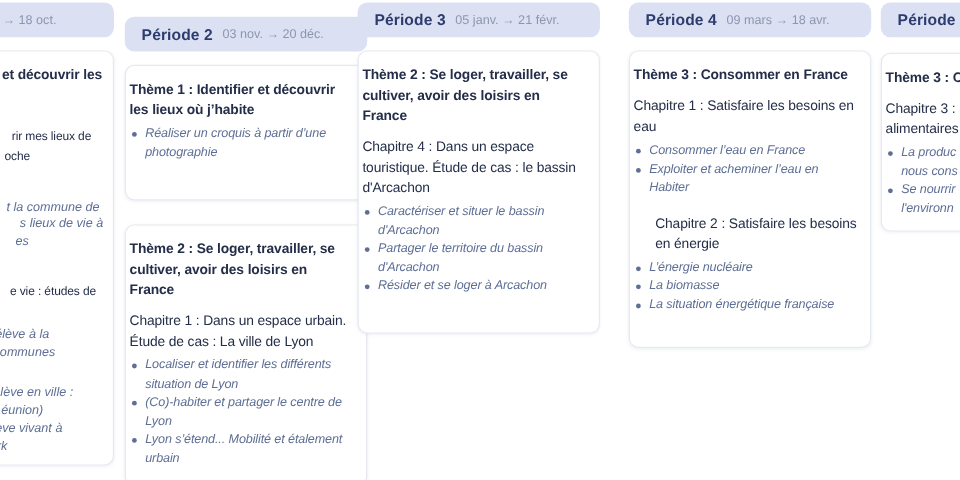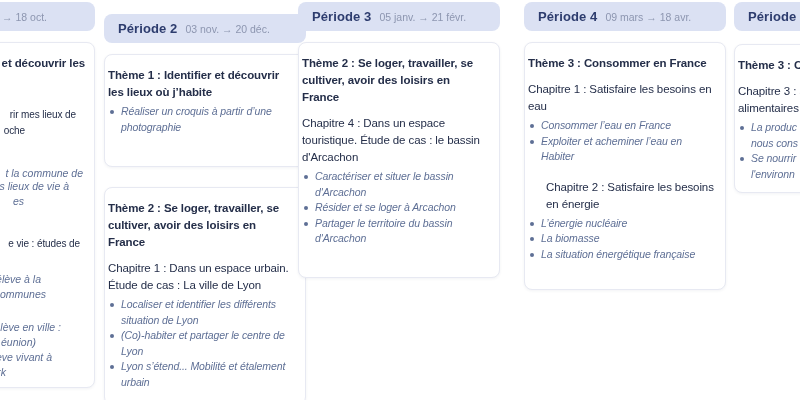--- a/index.html
+++ b/index.html
@@ -61,7 +61,7 @@
           <div class="frag chapter" style="top: 63px; right: 18px;">rir mes lieux de</div>
           <div class="frag chapter" style="top: 79px; right: 69px;">oche</div>
           <div class="frag bullet" style="top: 100px; right: 11px; margin-top: 24px;">t la commune de</div>
-          <div class="frag bullet" style="top: 137px; right: 25px;">s lieux de vie à</div>
+          <div class="frag bullet" style="top: 137px; right: 8px;">s lieux de vie à</div>
           <div class="frag bullet" style="top: 152px; right: 70px;">es</div>
           <div class="frag chapter" style="top: 192px; right: 14px;">e vie : études de</div>
           <div class="frag bullet" style="top: 230px; right: 53px;">élève à la</div>

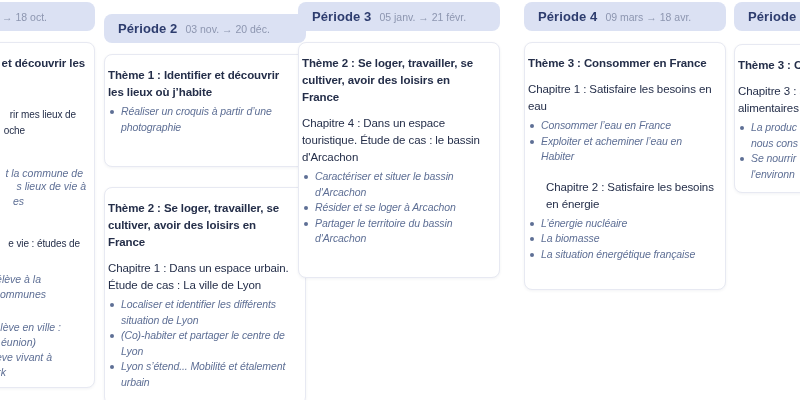--- a/index.html
+++ b/index.html
@@ -107,8 +107,8 @@
           <div class="chapter">Chapitre 4 : Dans un espace touristique. Étude de cas : le bassin d'Arcachon</div>
           <ul class="bullets">
             <li>Caractériser et situer le bassin d'Arcachon</li>
+            <li>Partager le territoire du bassin d'Arcachon</li>
             <li>Résider et se loger à Arcachon</li>
-            <li>Partager le territoire du bassin d'Arcachon</li>
           </ul>
         </div>
       </div>

